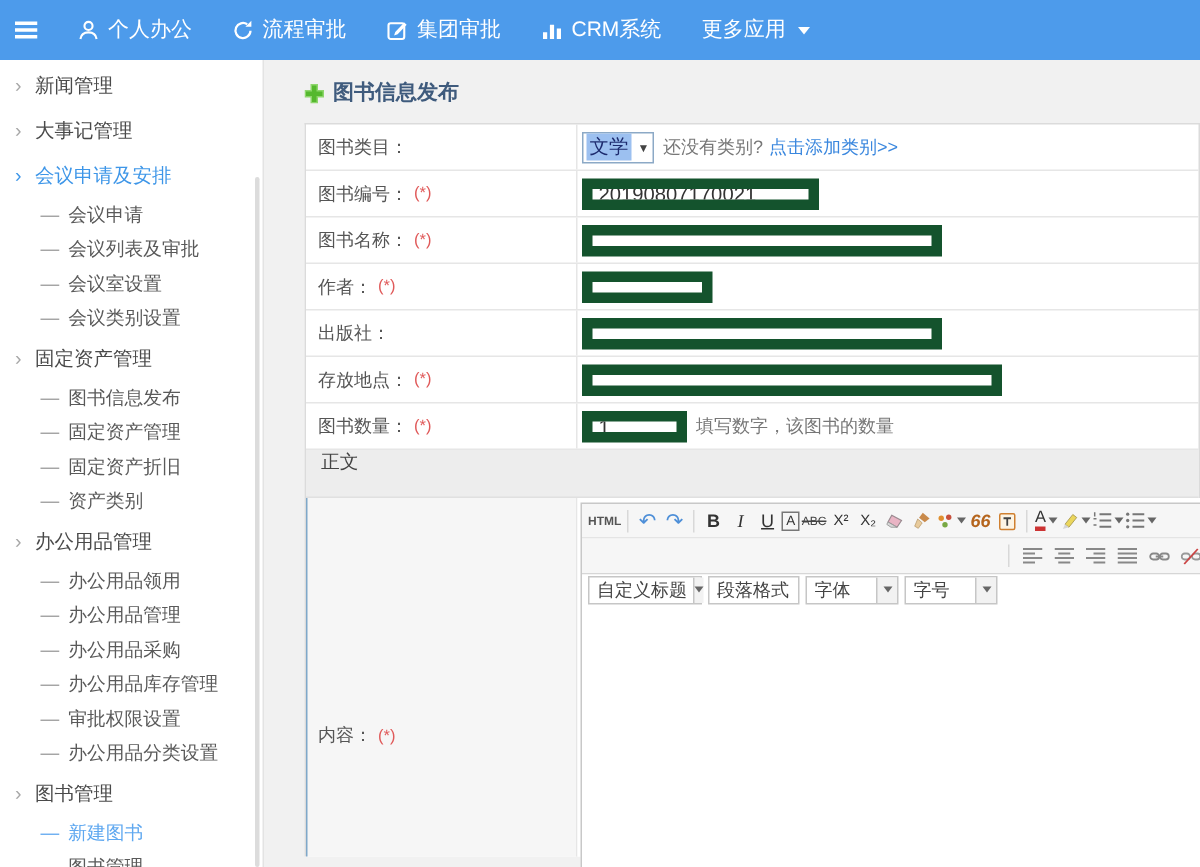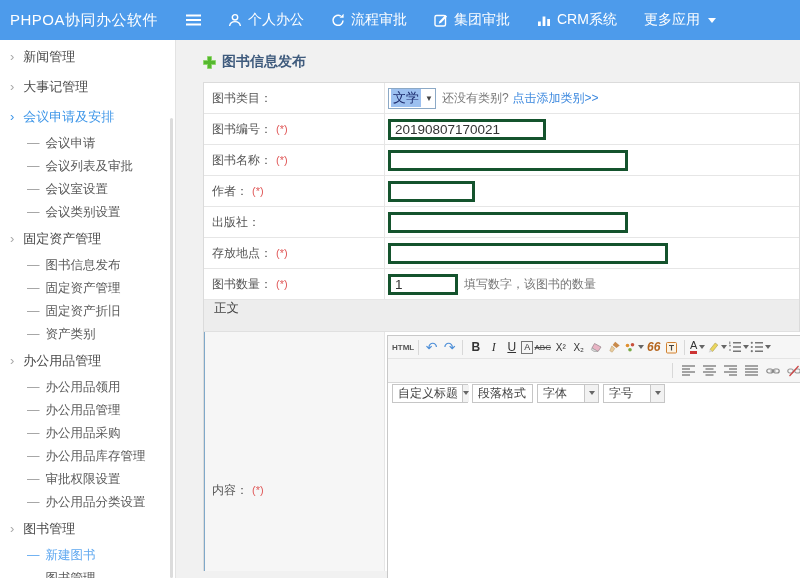--- a/index.html
+++ b/index.html
@@ -75,7 +75,6 @@
 <body>
 
 <div class="topbar">
-  <div class="brand">PHPOA协同办公软件</div>
   <div class="hamburger">
     <svg width="15" height="14" viewBox="0 0 15 14">
         <path d="M0 2.5h15M0 7h15M0 11.5h15" stroke="#fff" stroke-width="2.2"></path>

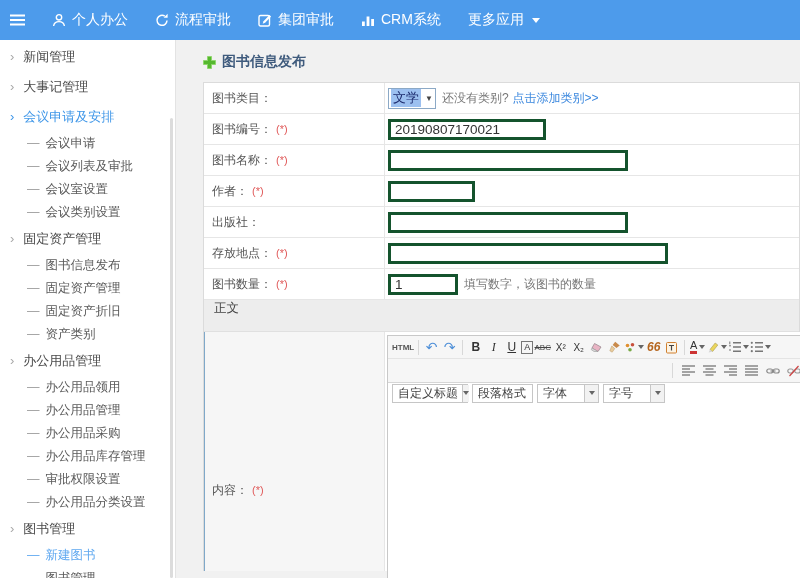--- a/index.html
+++ b/index.html
@@ -34,7 +34,7 @@
   .flabel { width:181px; flex-shrink:0; display:flex; align-items:center; padding-left:8px; font-size:12px; color:#555; border-right:1px solid #E6E6E6; }
   .req { color:#E05A5A; margin-left:4px; font-size:11px; }
   .ffield { flex:1; display:flex; align-items:center; padding-left:3px; gap:6px; }
-  .inp { height:21px; border:3px solid #14532d; font-size:13.5px; padding:1px 4px; color:#333; font-family:inherit; background:#fff; }
+  .inp { height:21px; border:7px solid #14532d; font-size:13.5px; padding:1px 4px; color:#333; font-family:inherit; background:#fff; }
   .w-code{width:158px;} .w-name{width:240px;} .w-author{width:87px;} .w-pub{width:240px;} .w-loc{width:280px;} .w-qty{width:70px;}
   .hint { font-size:12px; color:#777; }
   .linkblue { font-size:12px; color:#3A87DE; text-decoration:none; cursor:pointer; }

